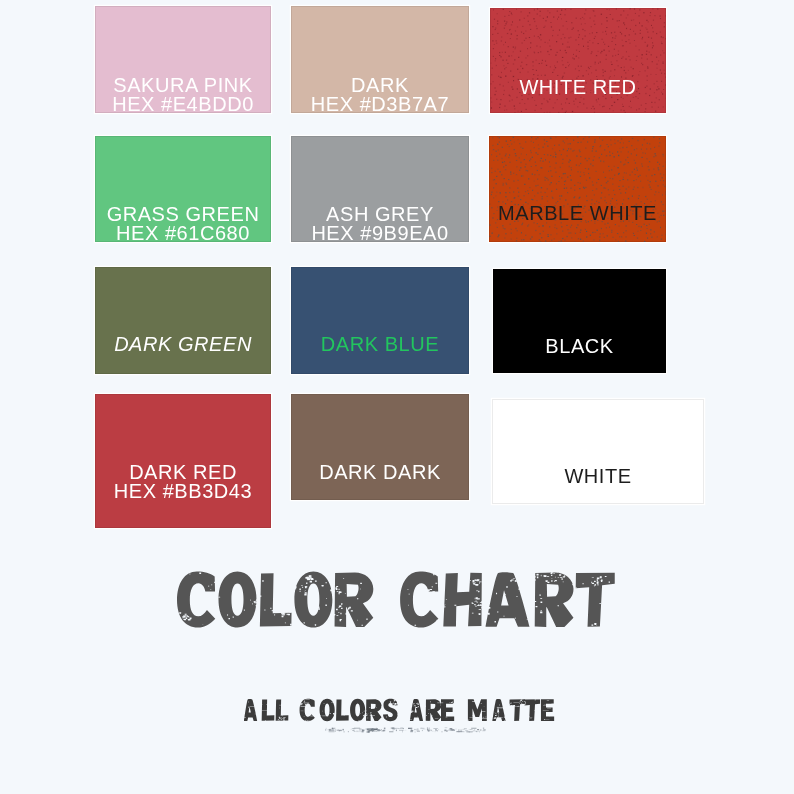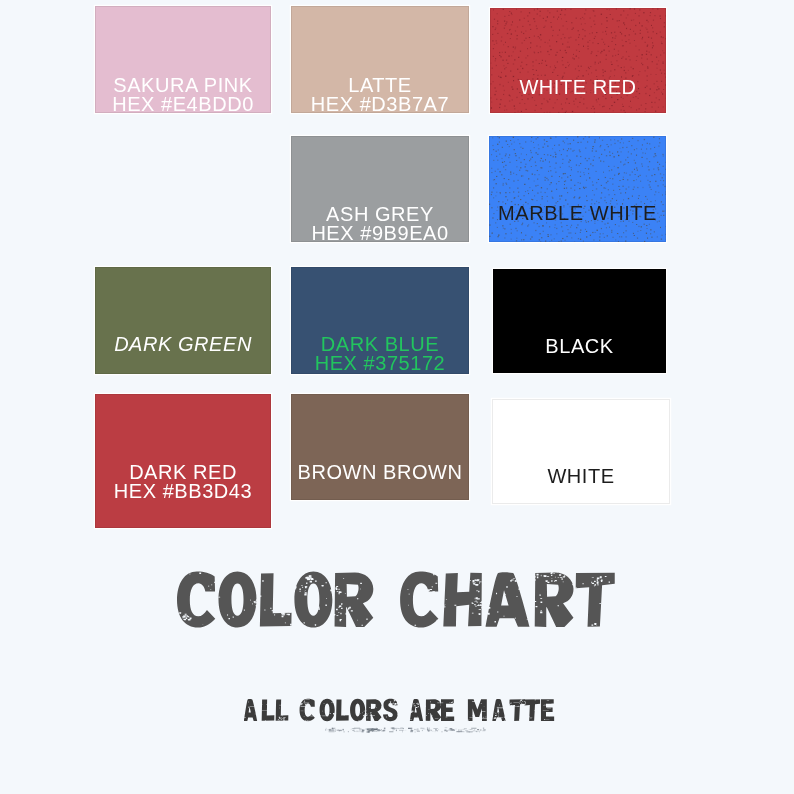--- a/index.html
+++ b/index.html
@@ -27,7 +27,7 @@
         <div class="lbl" style="top:88.70px">HEX #E4BDD0</div>
       </div>
       <div class="sw" style="left: 291px; top: 6px; width: 178px; height: 107px; background: rgb(211, 183, 167); color: rgb(255, 255, 255);">
-        <div class="lbl" style="top:69.70px">LATTE</div>
+        <div class="lbl" style="top:69.70px">DARK</div>
         <div class="lbl" style="top:88.70px">HEX #D3B7A7</div>
       </div>
       <div class="sw" style="left: 490px; top: 8px; width: 176px; height: 105px; background: rgb(192, 58, 64); color: rgb(255, 255, 255);">

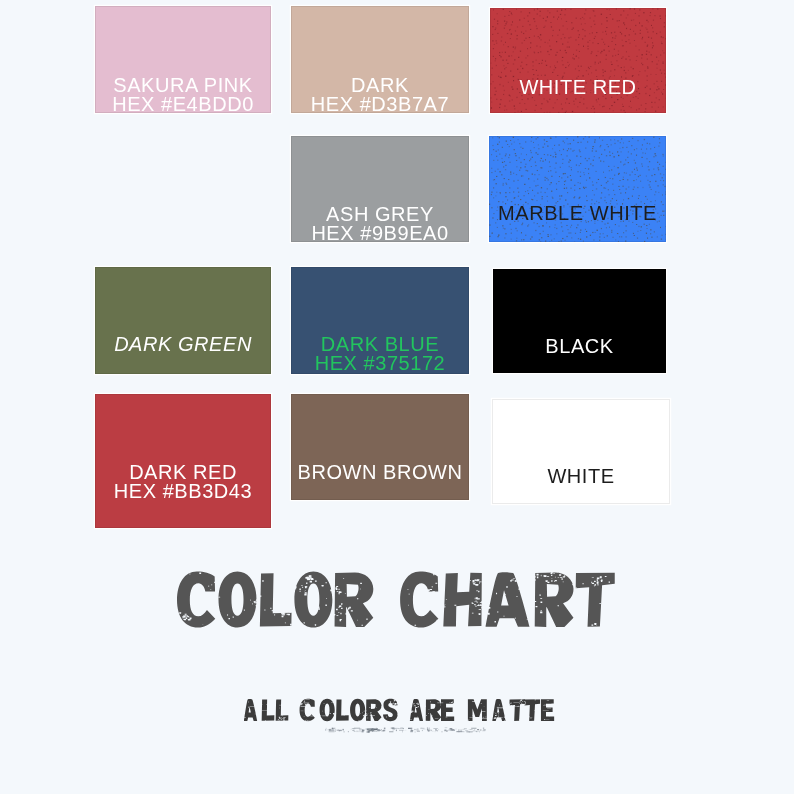--- a/index.html
+++ b/index.html
@@ -720,6 +720,10 @@
           </g>
         </svg>
         <div class="lbl" style="top:69.90px">WHITE RED</div>
+      </div>
+      <div class="sw" style="left: 95px; top: 136px; width: 176px; height: 106px; background: rgb(97, 198, 128); color: rgb(255, 255, 255);">
+        <div class="lbl" style="top:69.00px">GRASS GREEN</div>
+        <div class="lbl" style="top:88.00px">HEX #61C680</div>
       </div>
       <div class="sw" style="left: 291px; top: 136px; width: 178px; height: 106px; background: rgb(155, 158, 160); color: rgb(255, 255, 255);">
         <div class="lbl" style="top:69.00px">ASH GREY</div>

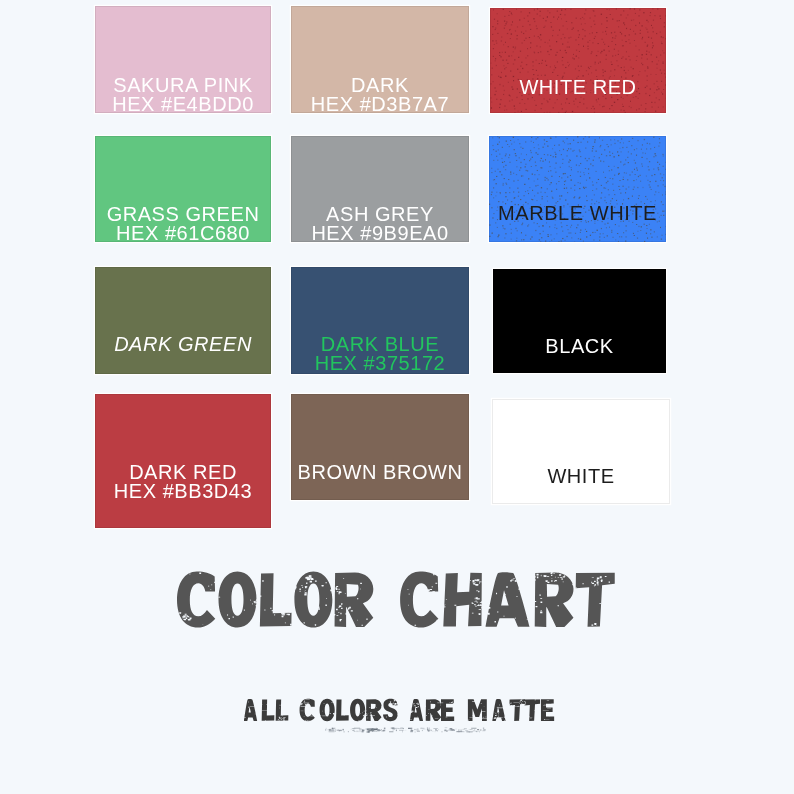--- a/index.html
+++ b/index.html
@@ -729,7 +729,7 @@
         <div class="lbl" style="top:69.00px">ASH GREY</div>
         <div class="lbl" style="top:88.00px">HEX #9B9EA0</div>
       </div>
-      <div class="sw" style="left: 489px; top: 136px; width: 177px; height: 106px; background: #3b82f6; color: rgb(29, 29, 29);">
+      <div class="sw" style="left: 489px; top: 136px; width: 177px; height: 106px; background: #c2410c; color: rgb(29, 29, 29);">
         <svg class="tex" viewBox="0 0 177 106" preserveAspectRatio="none">
           <g fill="#4d5259">
             <rect x="3.24" y="1.22" width="1.01" height="1.23" opacity="0.46"></rect>

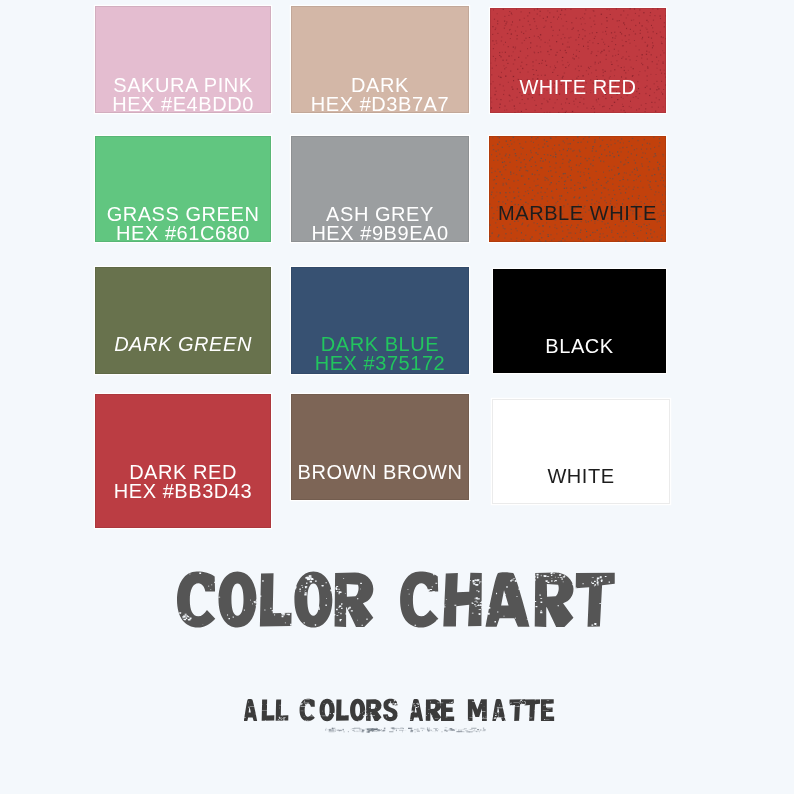--- a/index.html
+++ b/index.html
@@ -1514,7 +1514,6 @@
       </div>
       <div class="sw" style="left: 291px; top: 267px; width: 178px; height: 107px; background: rgb(55, 81, 114); color: #22c55e;">
         <div class="lbl" style="top:68.20px">DARK BLUE</div>
-        <div class="lbl" style="top:87.20px">HEX #375172</div>
       </div>
       <div class="sw" style="left: 493px; top: 269px; width: 173px; height: 104px; background: rgb(0, 0, 0); color: rgb(255, 255, 255); text-decoration: underline;">
         <div class="lbl" style="top:67.90px">BLACK</div>

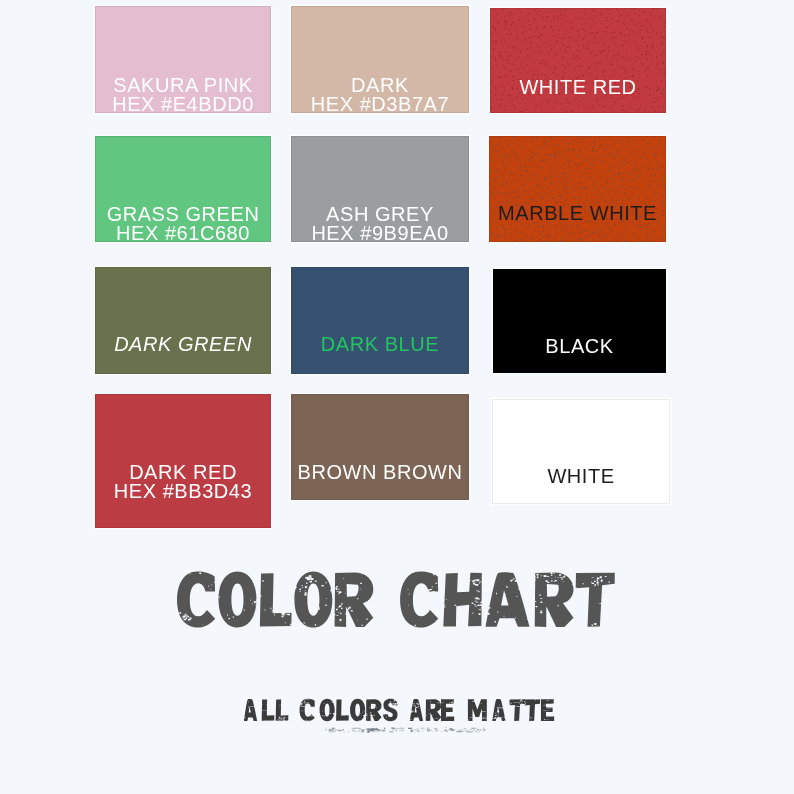--- a/index.html
+++ b/index.html
@@ -1523,7 +1523,7 @@
         <div class="lbl" style="top:87.90px">HEX #BB3D43</div>
       </div>
       <div class="sw" style="left: 291px; top: 394px; width: 178px; height: 106px; background: rgb(125, 101, 86); color: rgb(255, 255, 255);">
-        <div class="lbl" style="top:68.90px">BROWN BROWN</div>
+        <div class="lbl" style="top:68.90px">DARK DARK</div>
       </div>
       <div class="sw" style="left: 492px; top: 399px; width: 178px; height: 105px; background: rgb(255, 255, 255); color: rgb(29, 29, 29);">
         <div class="lbl" style="top:67.90px">WHITE</div>

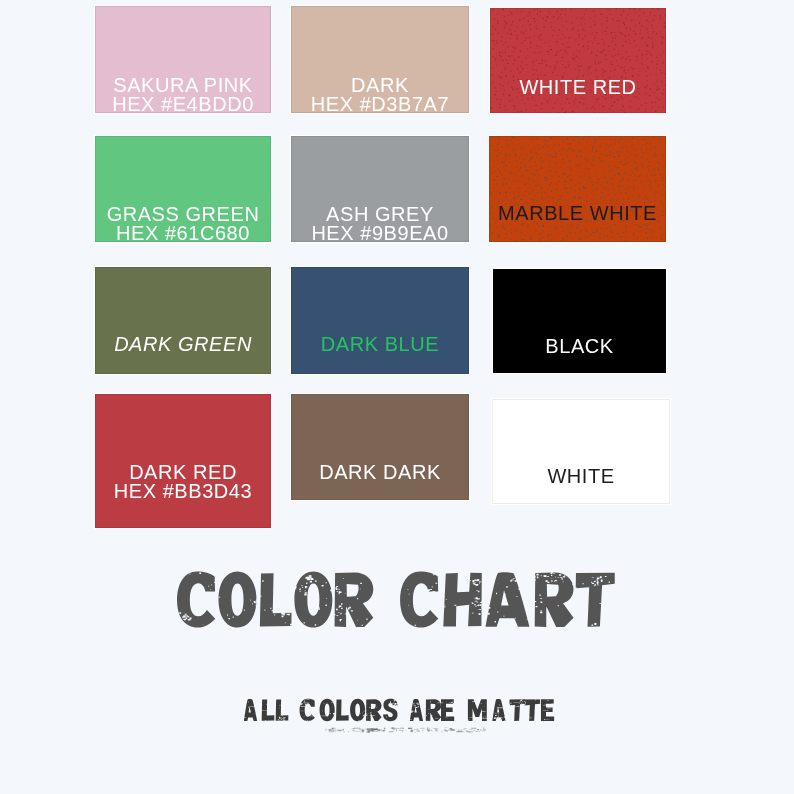--- a/index.html
+++ b/index.html
@@ -1525,7 +1525,7 @@
       <div class="sw" style="left: 291px; top: 394px; width: 178px; height: 106px; background: rgb(125, 101, 86); color: rgb(255, 255, 255);">
         <div class="lbl" style="top:68.90px">DARK DARK</div>
       </div>
-      <div class="sw" style="left: 492px; top: 399px; width: 178px; height: 105px; background: rgb(255, 255, 255); color: rgb(29, 29, 29);">
+      <div class="sw" style="left: 492px; top: 399px; width: 212px; height: 105px; background: rgb(255, 255, 255); color: rgb(29, 29, 29);">
         <div class="lbl" style="top:67.90px">WHITE</div>
       </div>
     </div>

